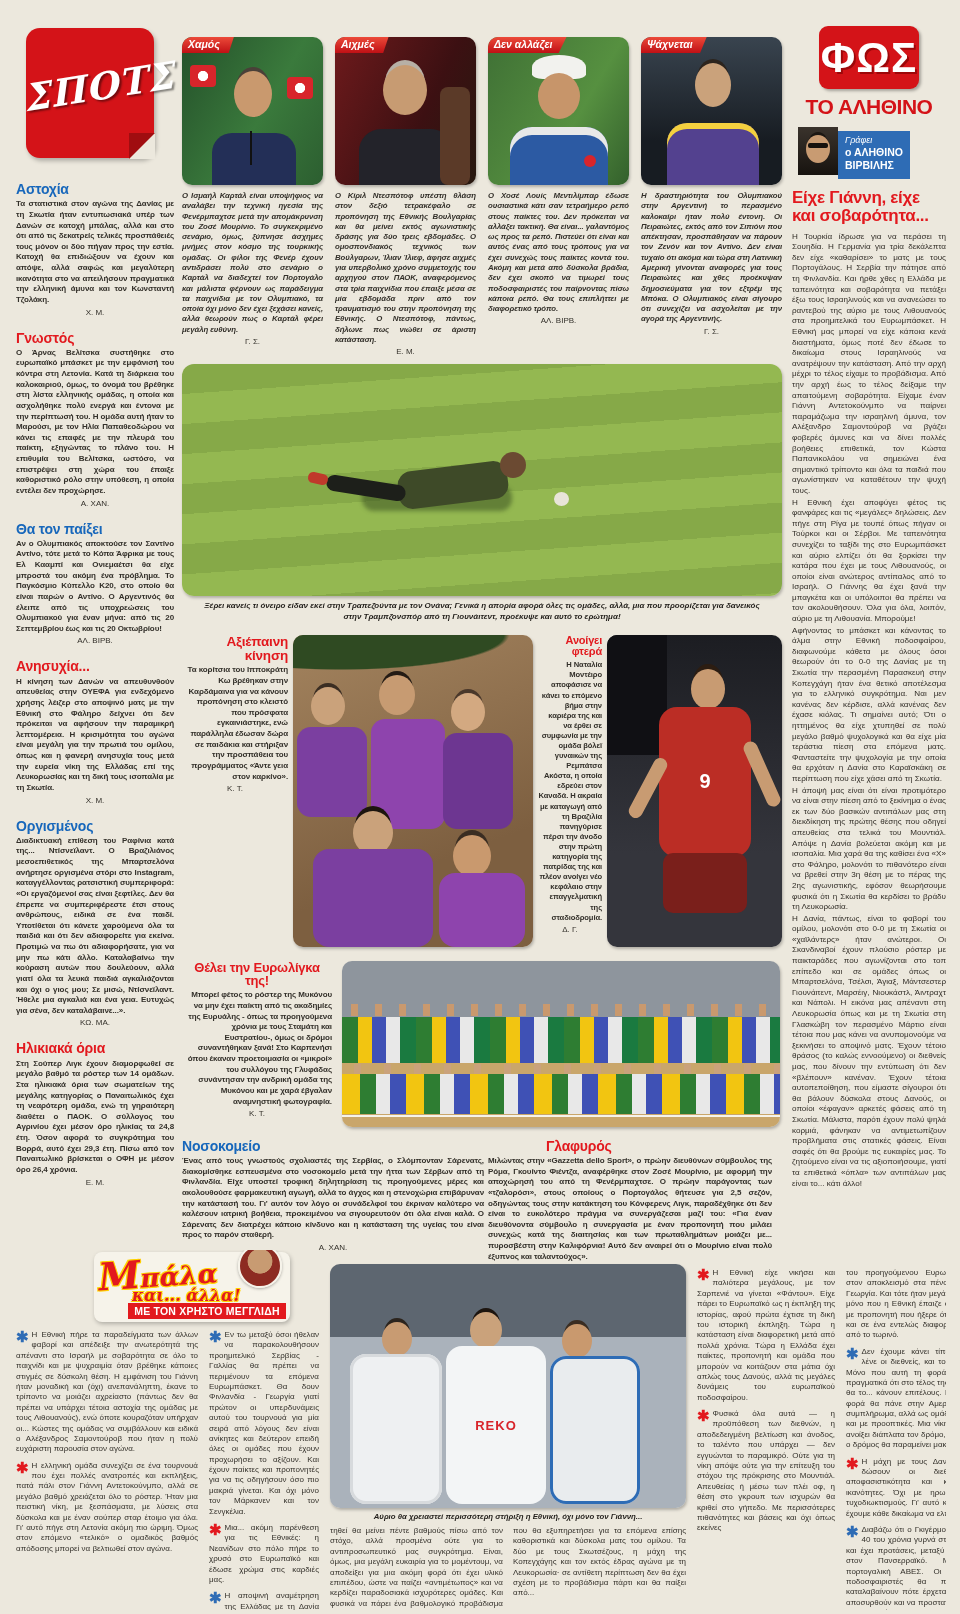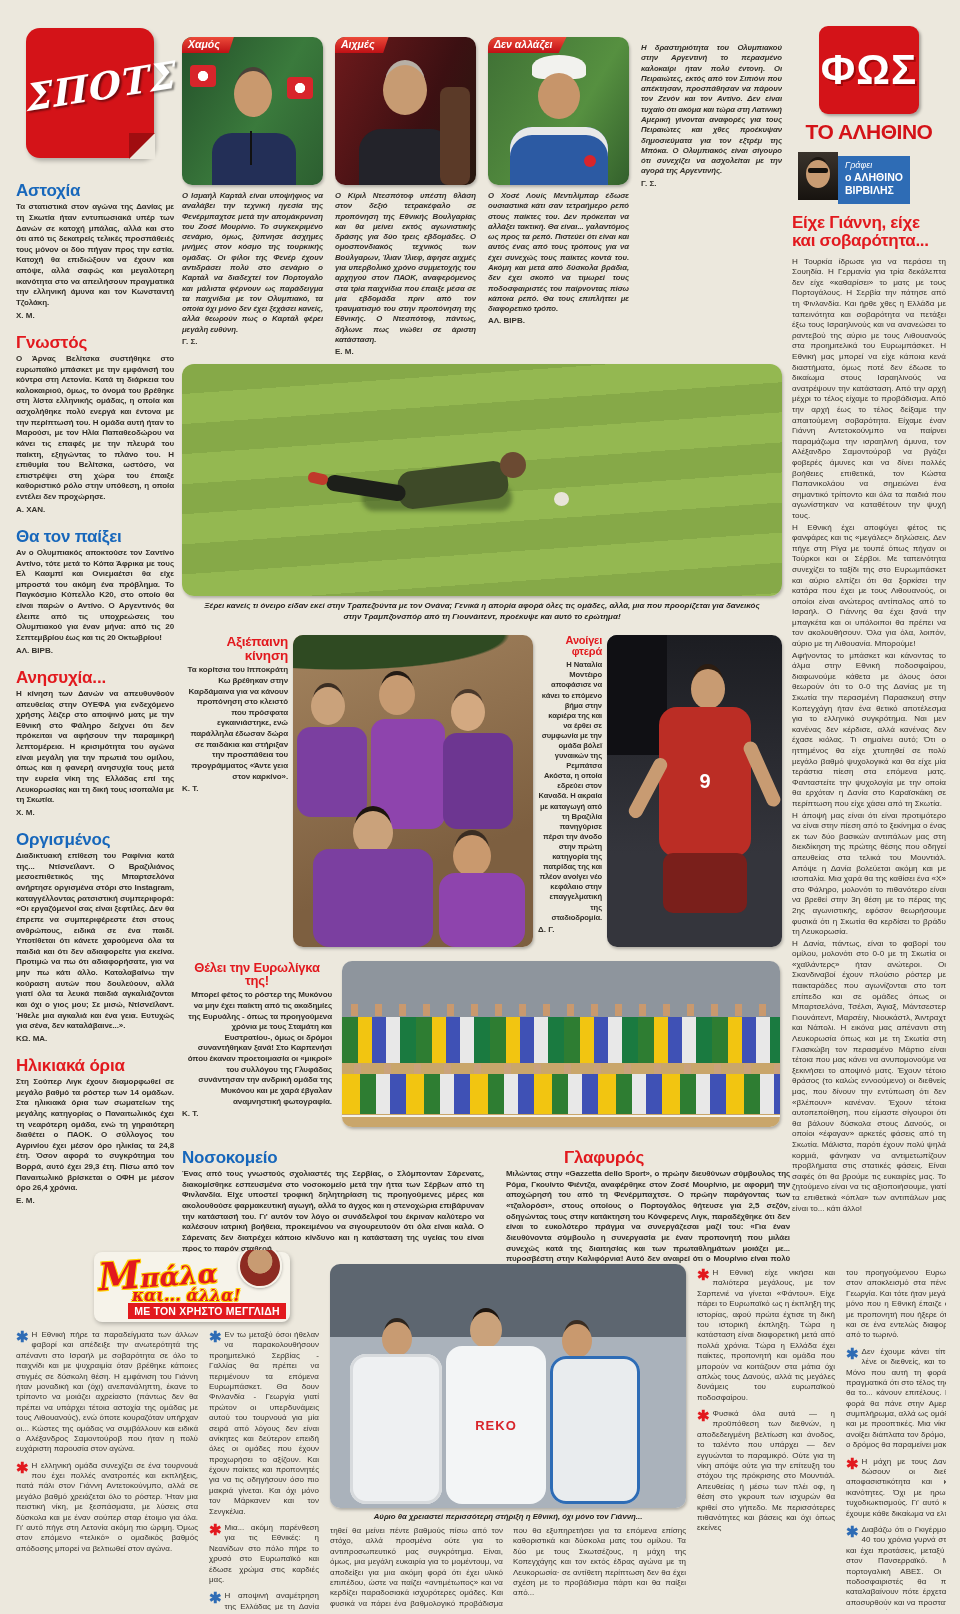--- a/index.html
+++ b/index.html
@@ -136,6 +136,11 @@
     </div>
 
     <div class="tcol">
+      <div class="ph phA" style="background:linear-gradient(180deg,#39444f,#171c22 70%)">
+        <span class="tab">Ψάχνεται</span>
+        <div class="shape head" style="left:54px;top:26px;width:36px;height:44px;background:#caa27b;box-shadow:0 -6px 0 -2px #2c241d"></div>
+        <div class="shape" style="left:26px;bottom:0;width:92px;height:62px;border-radius:20px 20px 0 0;background:#53418f;box-shadow:inset 0 6px 0 #f4d03f"></div>
+      </div>
       <p class="tbody">Η δραστηριότητα του Ολυμπιακού στην Αργεντινή το περασμένο καλοκαίρι ήταν πολύ έντονη. Οι Πειραιώτες, εκτός από τον Σιπιόνι που απέκτησαν, προσπάθησαν να πάρουν τον Ζενόν και τον Αντίνο. Δεν είναι τυχαίο ότι ακόμα και τώρα στη Λατινική Αμερική γίνονται αναφορές για τους Πειραιώτες και χθες προέκυψαν δημοσιεύματα για τον εξτρέμ της Μπόκα. Ο Ολυμπιακός είναι σίγουρο ότι συνεχίζει να ασχολείται με την αγορά της Αργεντινής.</p>
       <div class="sig">Γ. Σ.</div>
     </div>

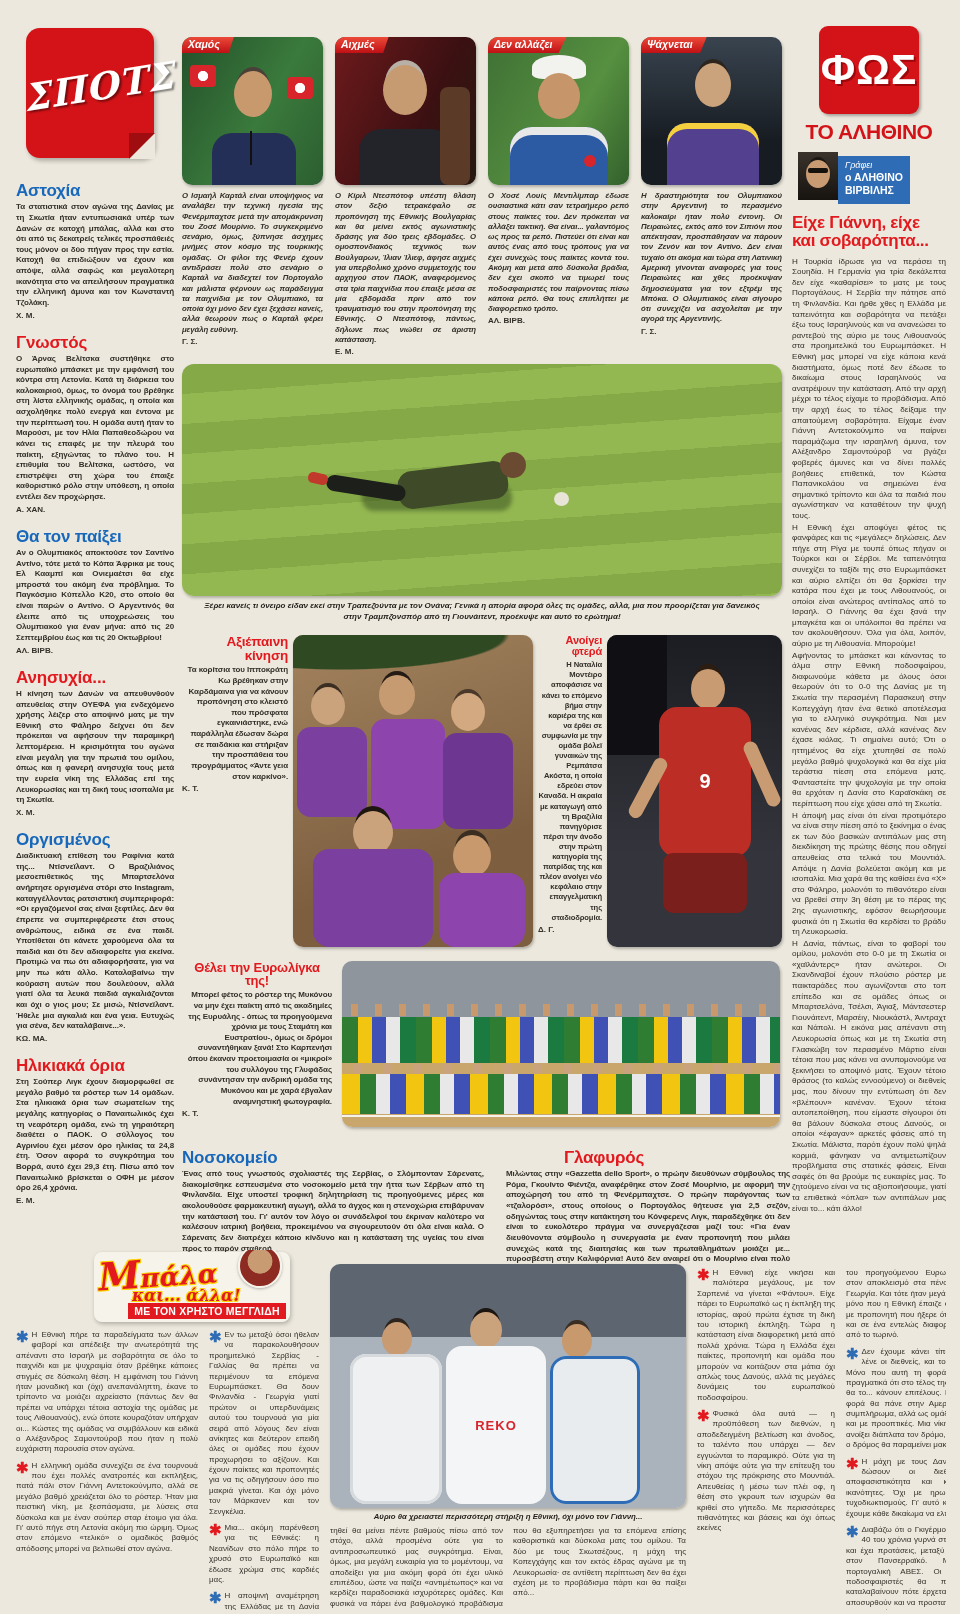--- a/index.html
+++ b/index.html
@@ -31,7 +31,7 @@
   .rtl .b8,.rtl .tbody{text-align:right}
   
   #right-col{position:absolute;left:792px;top:26px;width:154px}
-  .fos-logo{width:100px;height:88px;margin:0 auto;background:#d41318;border-radius:9px;display:flex;align-items:center;justify-content:center;box-shadow:2px 2px 3px rgba(0,0,0,.3)}
+  .fos-logo{width:100px;height:63px;margin:0 auto;background:#d41318;border-radius:9px;display:flex;align-items:center;justify-content:center;box-shadow:2px 2px 3px rgba(0,0,0,.3)}
   .fos-logo span{color:#fff;font-weight:700;font-size:42px;letter-spacing:1px;text-shadow:2px 2px 0 rgba(120,0,0,.6)}
   .fos-sub{color:#d41318;font-weight:700;font-size:21px;text-align:center;margin:6px 0 8px;letter-spacing:-.5px}
   .byline{display:flex;margin:0 0 10px 6px}

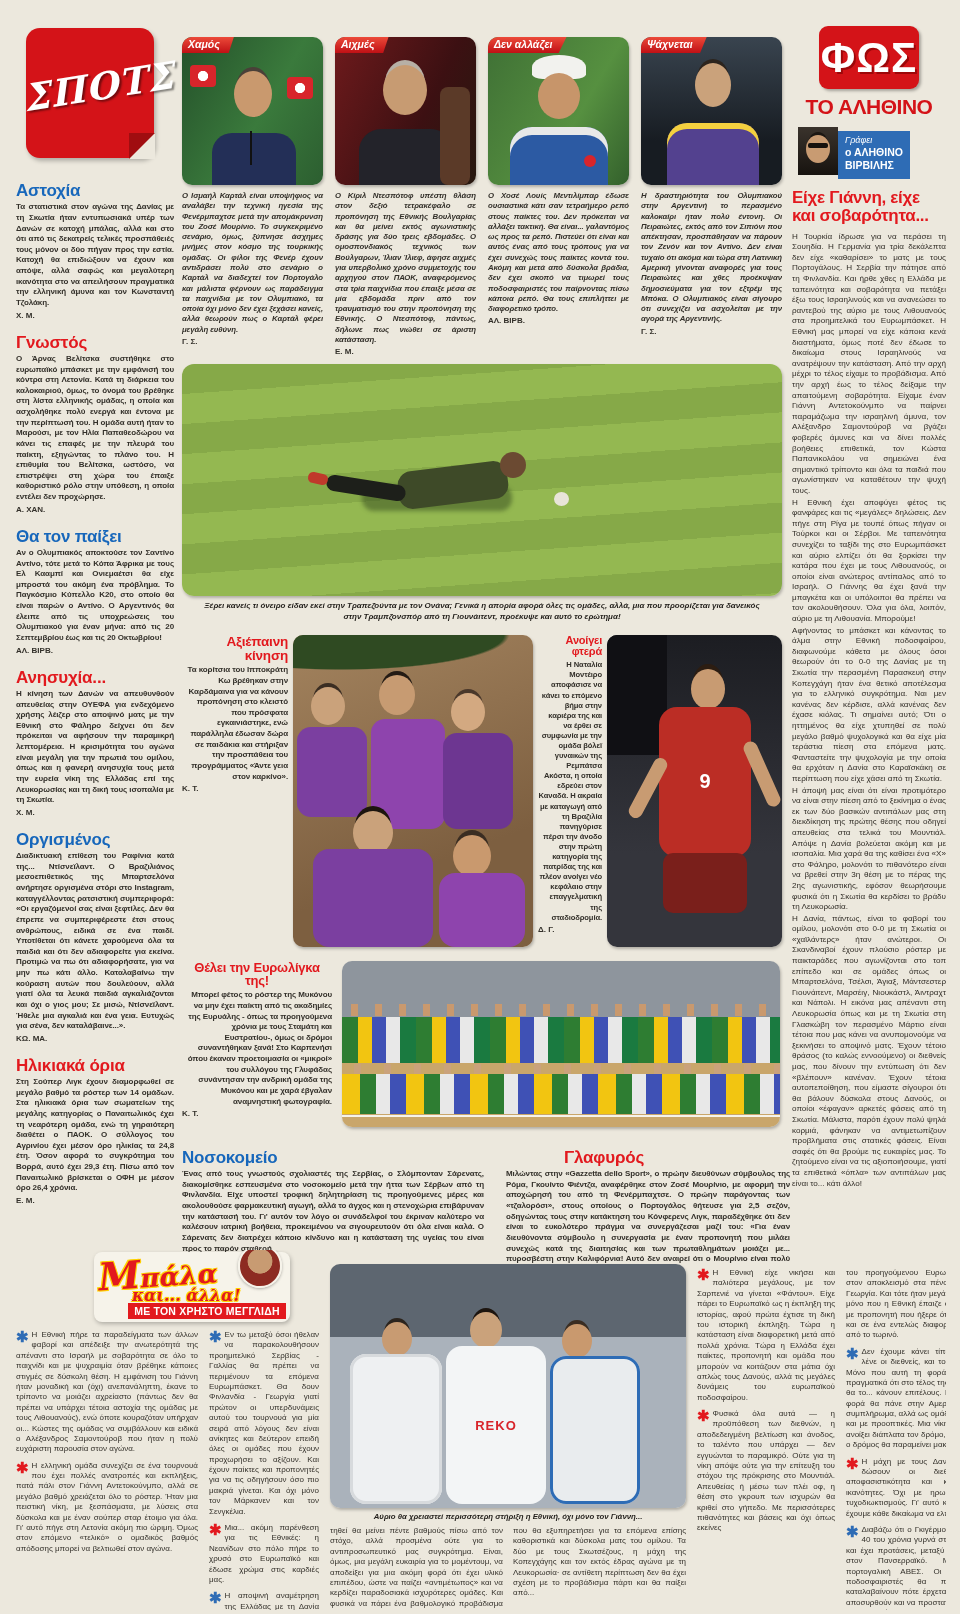--- a/index.html
+++ b/index.html
@@ -5,7 +5,7 @@
   html,body{margin:0;padding:0}
   body{width:960px;height:1614px;position:relative;background:#ece8dd;font-family:"Liberation Sans",sans-serif;overflow:hidden}
   .blue{color:#1767bb}.red{color:#e2191e}
-  .ttl{font-weight:700;font-size:17px;line-height:1.02;margin:0 0 3px;letter-spacing:-.2px}
+  .ttl{font-weight:700;font-size:14px;line-height:1.02;margin:0 0 3px;letter-spacing:-.2px}
   .b8{font-size:8px;line-height:1.33;text-align:justify;color:#33302a;margin:0;font-weight:700;letter-spacing:-.1px}
   .sig{font-size:8px;font-weight:700;text-align:left;margin:2px 0 0;color:#33302a}
   .art{margin-bottom:14px}

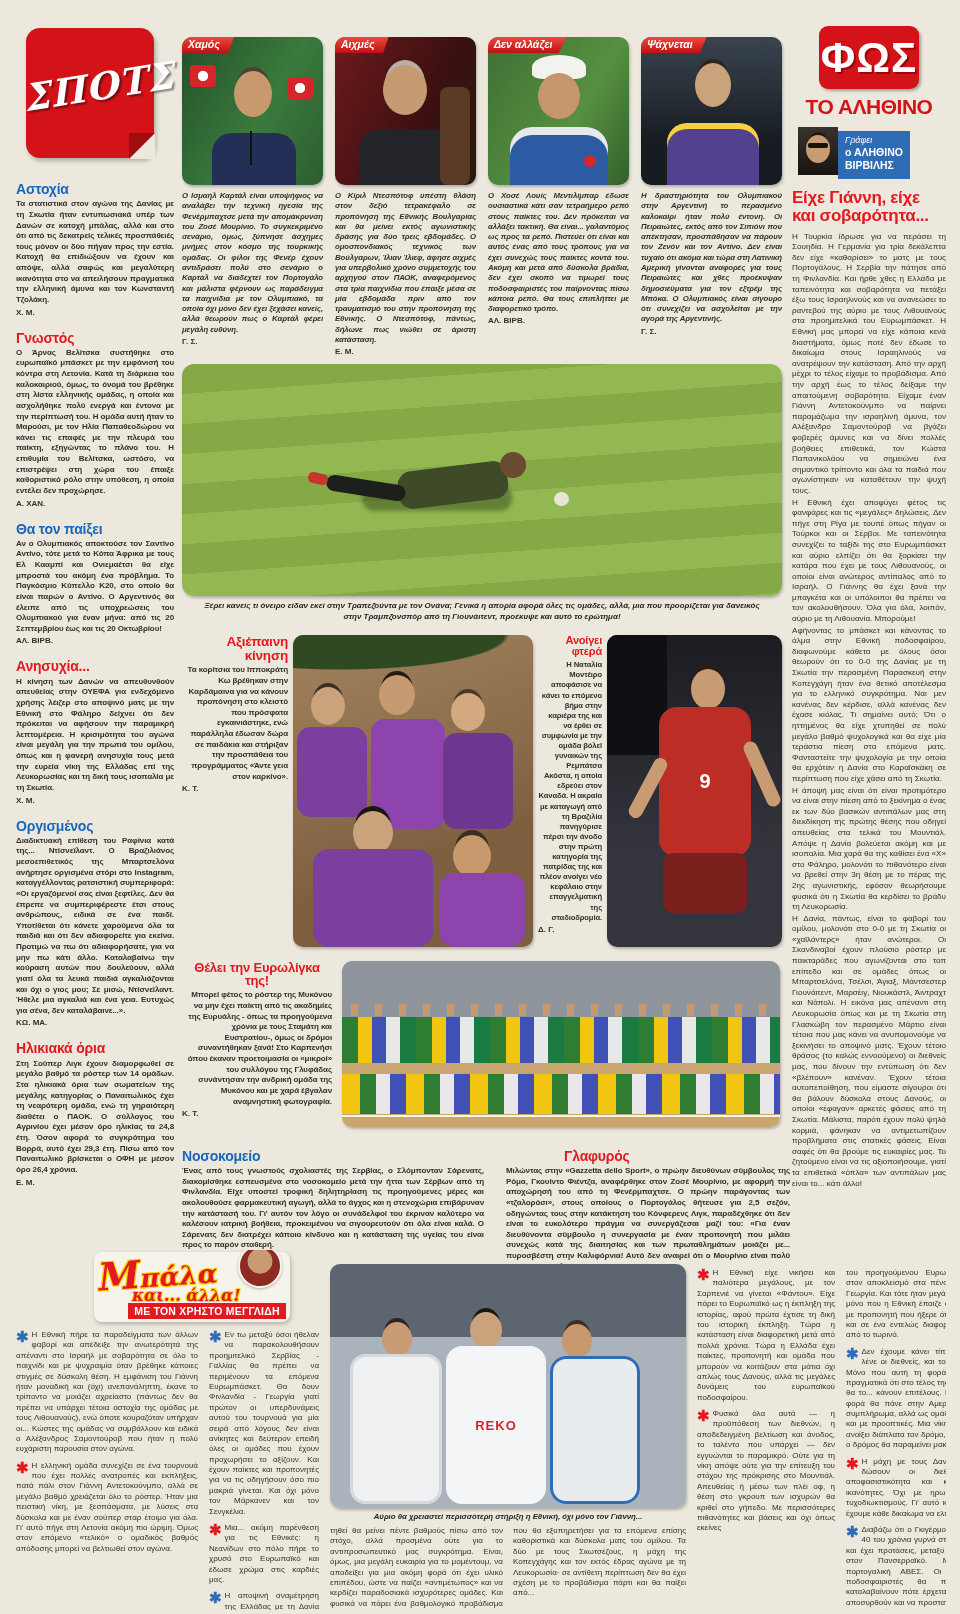--- a/index.html
+++ b/index.html
@@ -7,7 +7,7 @@
   .blue{color:#1767bb}.red{color:#e2191e}
   .ttl{font-weight:700;font-size:14px;line-height:1.02;margin:0 0 3px;letter-spacing:-.2px}
   .b8{font-size:8px;line-height:1.33;text-align:justify;color:#33302a;margin:0;font-weight:700;letter-spacing:-.1px}
-  .sig{font-size:8px;font-weight:700;text-align:left;margin:2px 0 0;color:#33302a}
+  .sig{font-size:8px;font-weight:400;text-align:center;margin:2px 0 0;color:#33302a}
   .art{margin-bottom:14px}
   
   #left-col{position:absolute;left:16px;top:26px;width:158px}

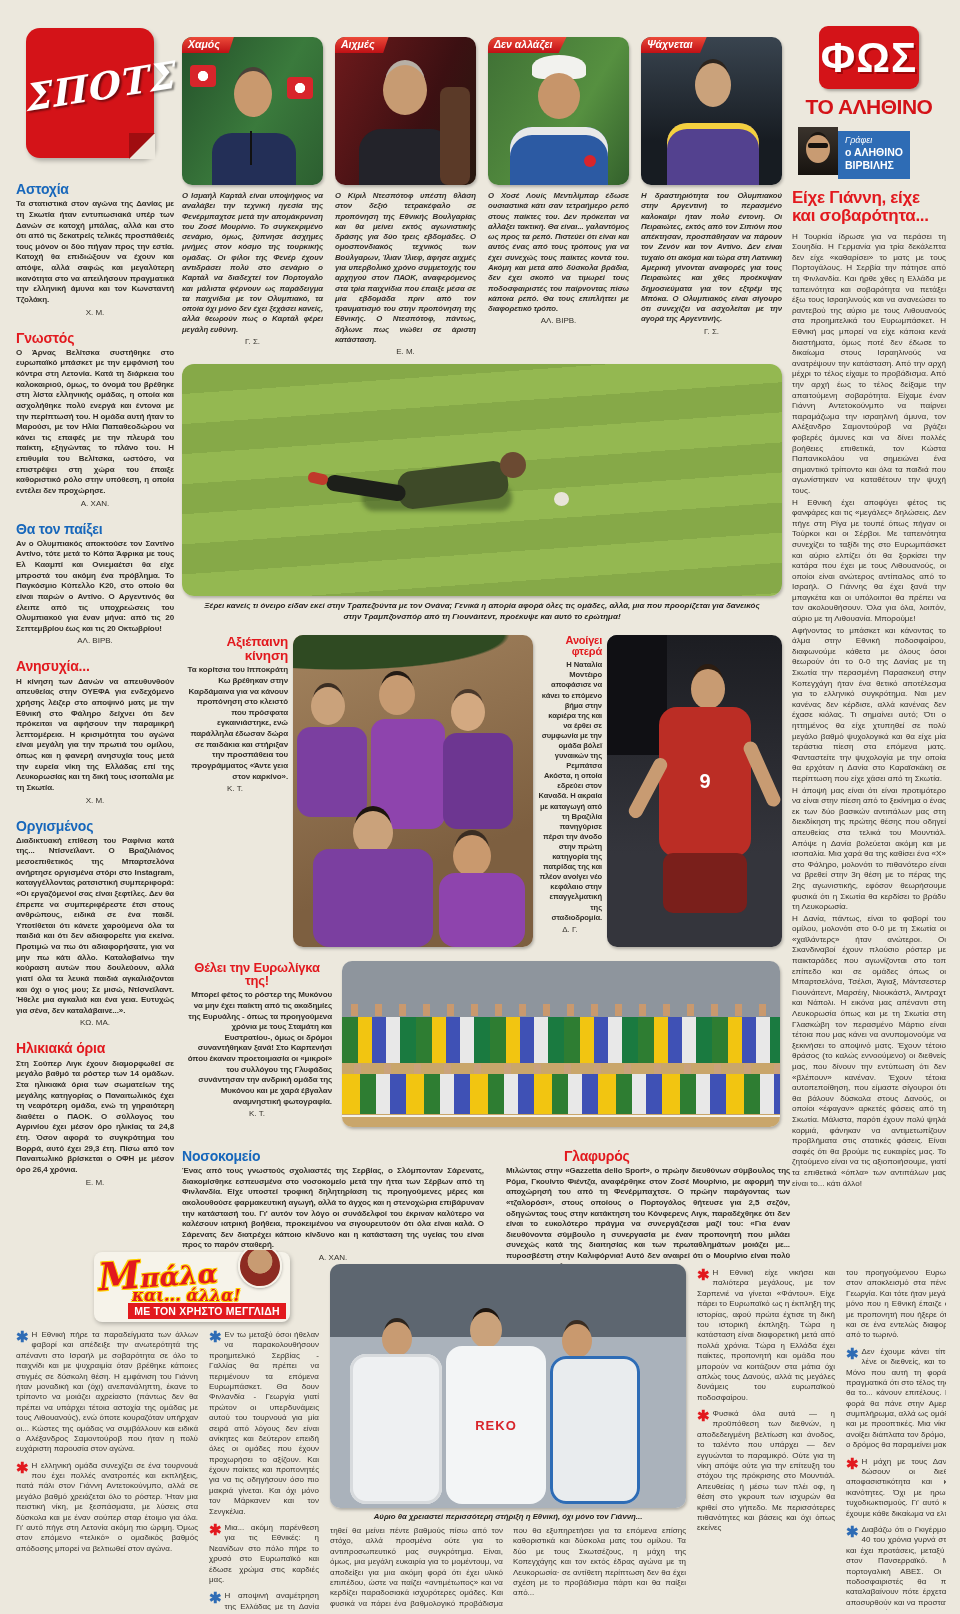--- a/index.html
+++ b/index.html
@@ -27,7 +27,7 @@
   .cap-main{font-size:8px;font-weight:700;font-style:italic;text-align:center;color:#221f1b;line-height:1.35;margin:5px 18px 0}
   .row-c{display:flex;gap:5px;margin-top:12px}
   .row-d{display:flex;gap:10px;margin-top:14px}
-  .row-e{display:flex;gap:22px;margin-top:22px}
+  .row-e{display:flex;gap:4px;margin-top:12px}
   .rtl .b8,.rtl .tbody{text-align:right}
   
   #right-col{position:absolute;left:792px;top:26px;width:154px}

